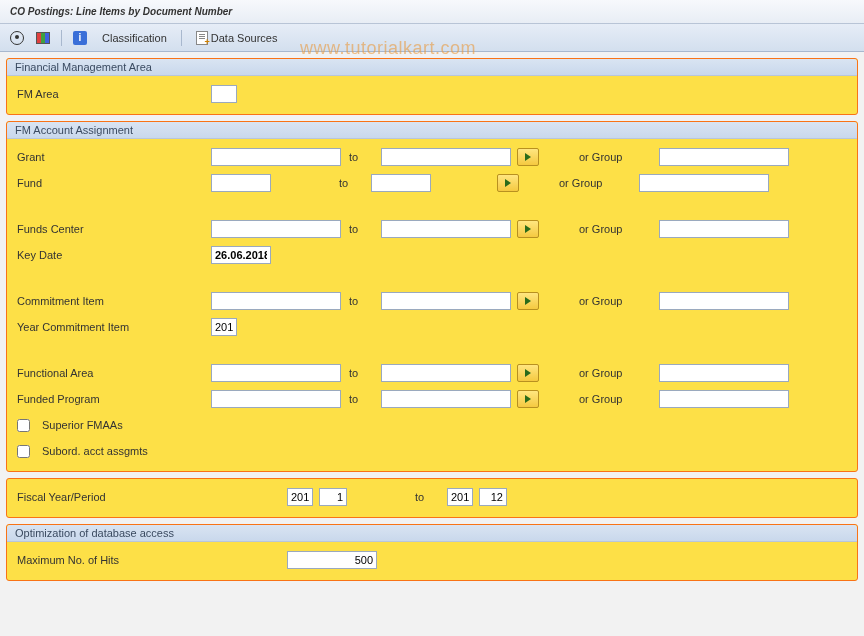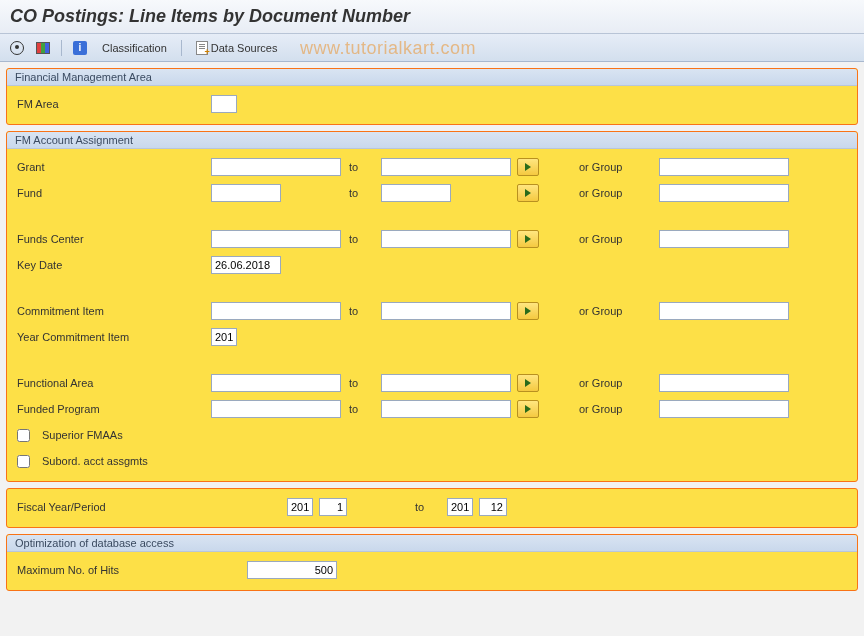--- a/index.html
+++ b/index.html
@@ -19,7 +19,7 @@
       padding: 6px 10px;
     }
     .title-bar h1 {
-      font-size: 18px;
+      font-size: 10px;
       font-weight: bold;
       font-style: italic;
       color: #333;

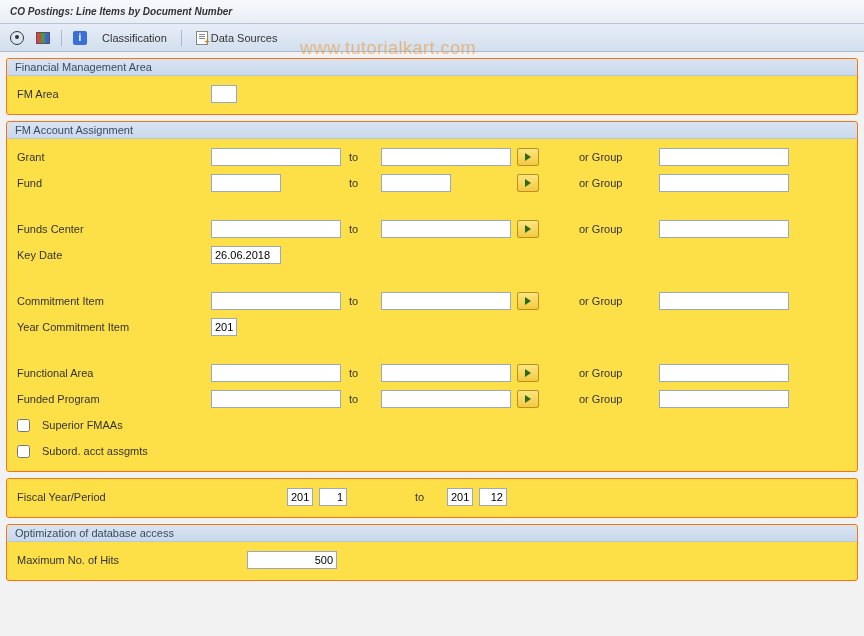--- a/index.html
+++ b/index.html
@@ -120,7 +120,7 @@
       border: 1px solid #888;
     }
     .w-xs { width: 26px; }
-    .w-s { width: 70px; }
+    .w-s { width: 60px; font-weight: bold; }
     .w-m { width: 130px; }
     .to-lbl {
       width: 40px;

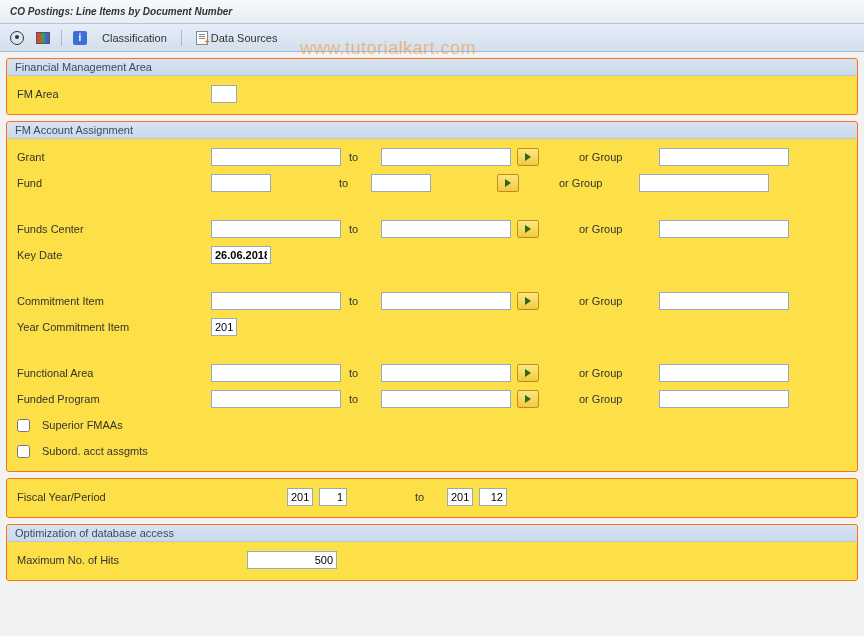--- a/index.html
+++ b/index.html
@@ -363,7 +363,7 @@
     <div class="group-body">
       <div class="row">
         <span class="lbl" style="width:230px">Maximum No. of Hits</span>
-        <input type="text" class="fld" style="width: 90px; text-align: right;" value="500">
+        <input type="text" class="fld" style="width: 90px; text-align: right; margin-left: 40px;" value="500">
       </div>
     </div>
   </div>

